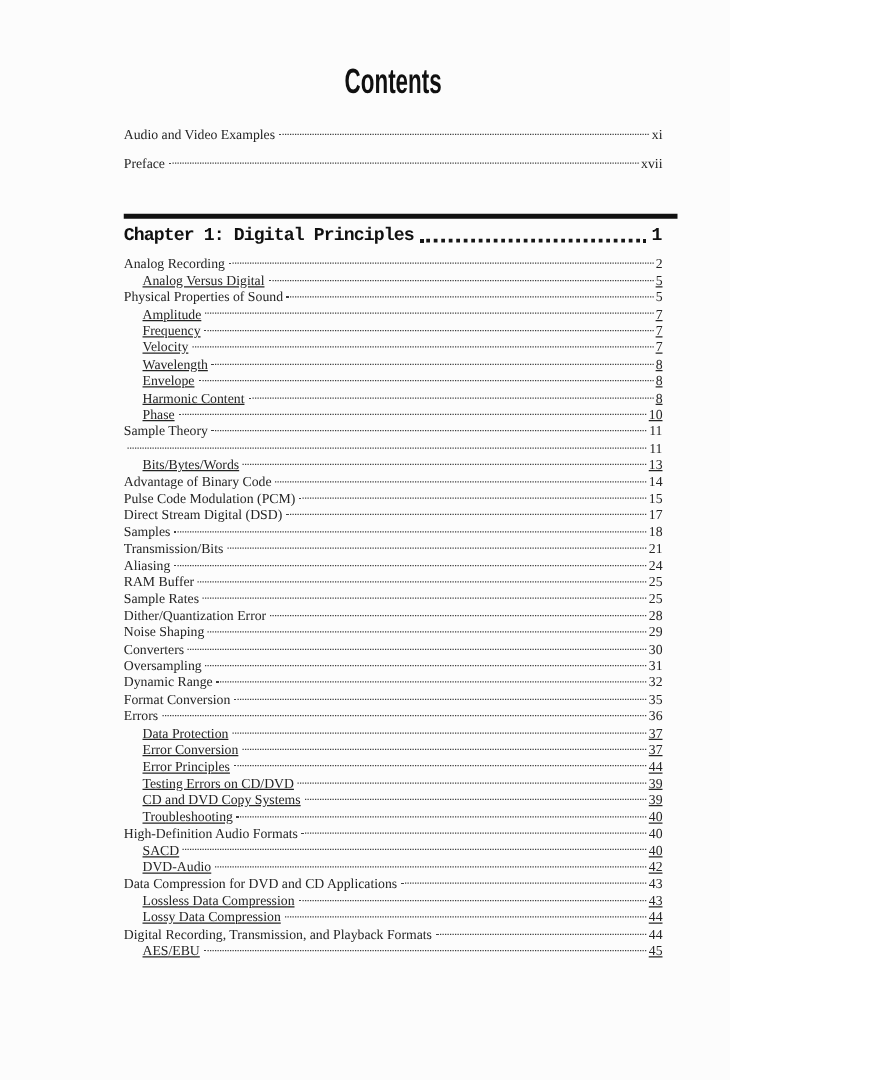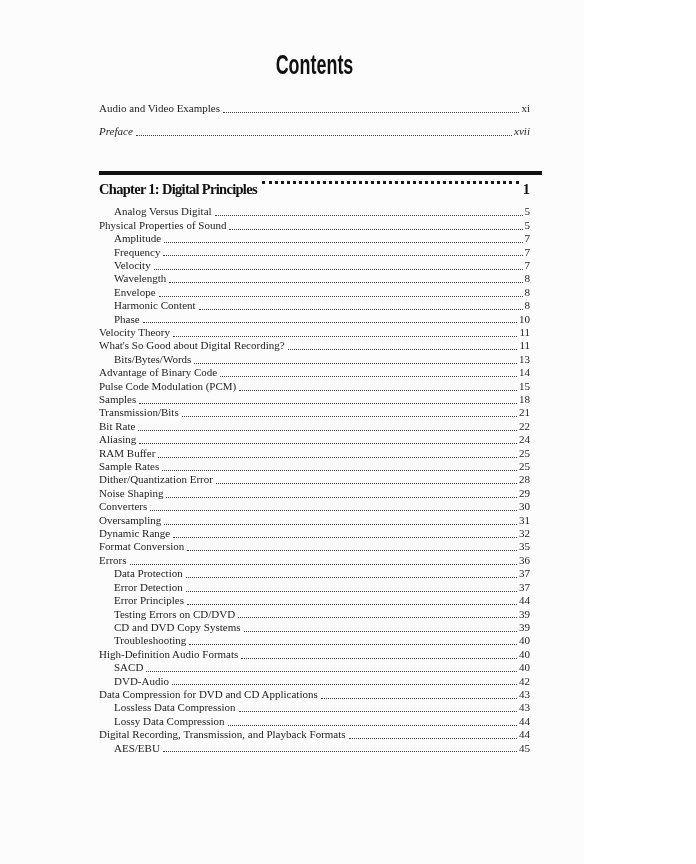--- a/index.html
+++ b/index.html
@@ -32,7 +32,7 @@
   .front-matter { margin-top: 22px; }
   .row {
     display: flex;
-    align-items: flex-end;
+    align-items: center;
     font-size: 11px;
     line-height: 13.4px;
     white-space: nowrap;

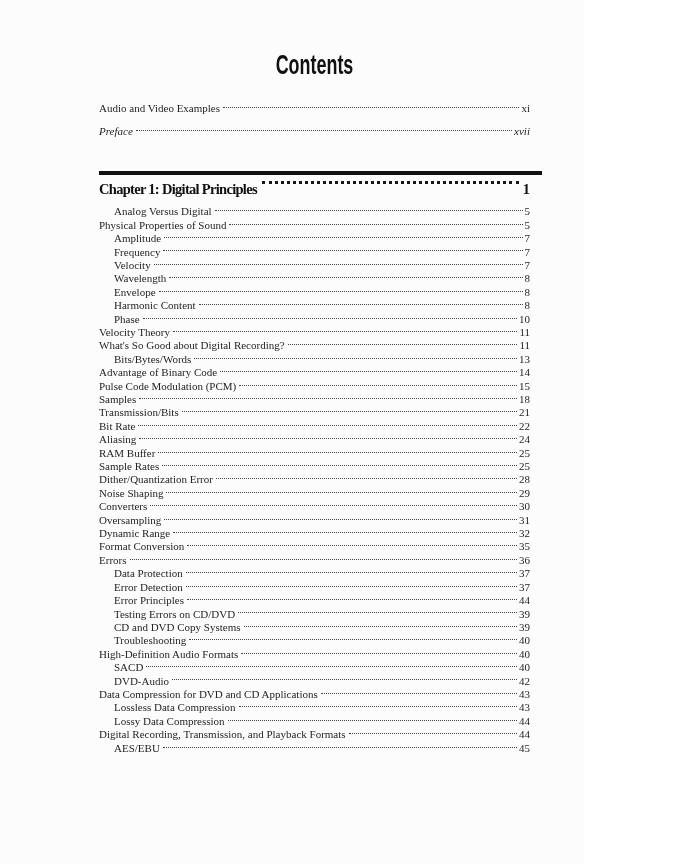--- a/index.html
+++ b/index.html
@@ -37,7 +37,7 @@
     line-height: 13.4px;
     white-space: nowrap;
   }
-  .fm-row + .fm-row { margin-top: 10px; font-style: italic; }
+  .fm-row + .fm-row { margin-top: 10px; }
   .row .label { flex: 0 0 auto; }
   .row .leader {
     flex: 1 1 auto;

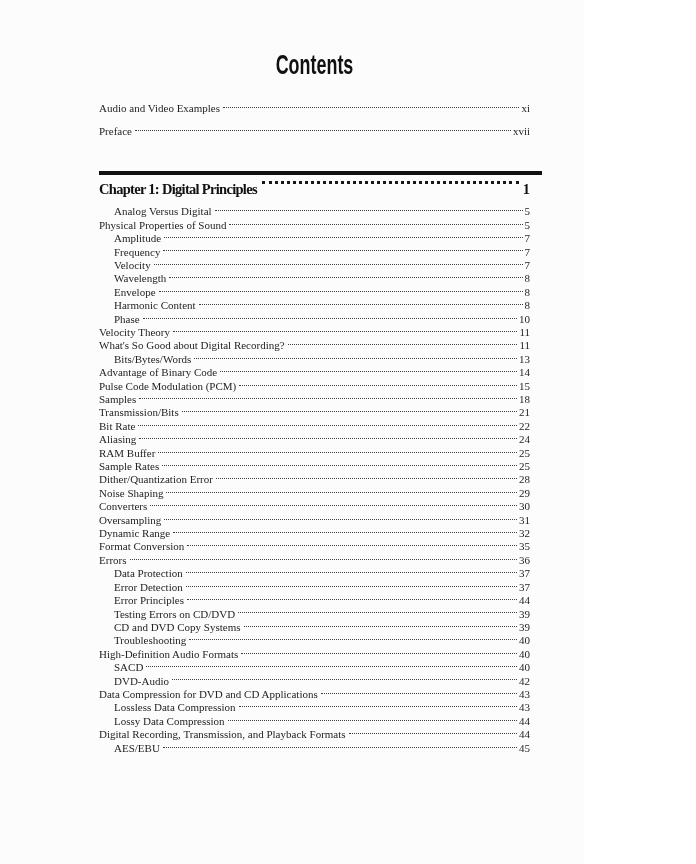--- a/index.html
+++ b/index.html
@@ -55,9 +55,9 @@
   }
   .chapter-row {
     display: flex;
-    align-items: flex-start;
+    align-items: flex-end;
     margin-top: 6px;
-    font-family: Liberation Serif, serif;
+    font-family: Liberation Mono, monospace;
     font-weight: bold;
     font-size: 14.5px;
     line-height: 16px;

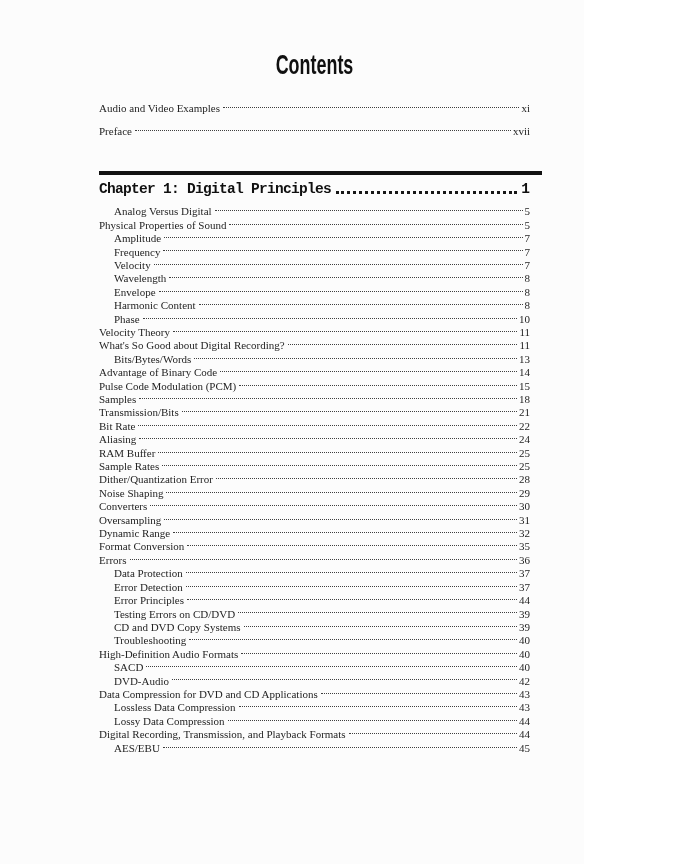--- a/index.html
+++ b/index.html
@@ -103,6 +103,11 @@
     </div>
 
     <div class="entries" id="entries">
+        <div class="row toc-row">
+          <span class="label">Analog Recording</span>
+          <span class="leader"></span>
+          <span class="num">2</span>
+        </div>
         <div class="row toc-row indent">
           <span class="label">Analog Versus Digital</span>
           <span class="leader"></span>

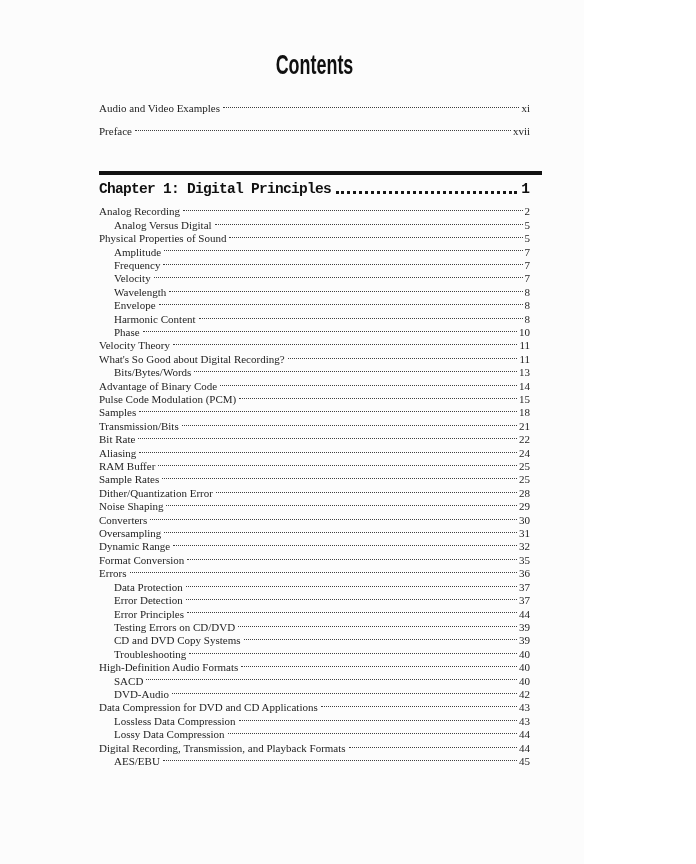--- a/index.html
+++ b/index.html
@@ -46,7 +46,7 @@
     min-width: 10px;
   }
   .row .num { flex: 0 0 auto; text-align: right; }
-  .indent { padding-left: 15px; }
+  .indent { padding-left: 15px; text-decoration: underline; }
   .rule {
     margin-top: 32px;
     width: 443px;

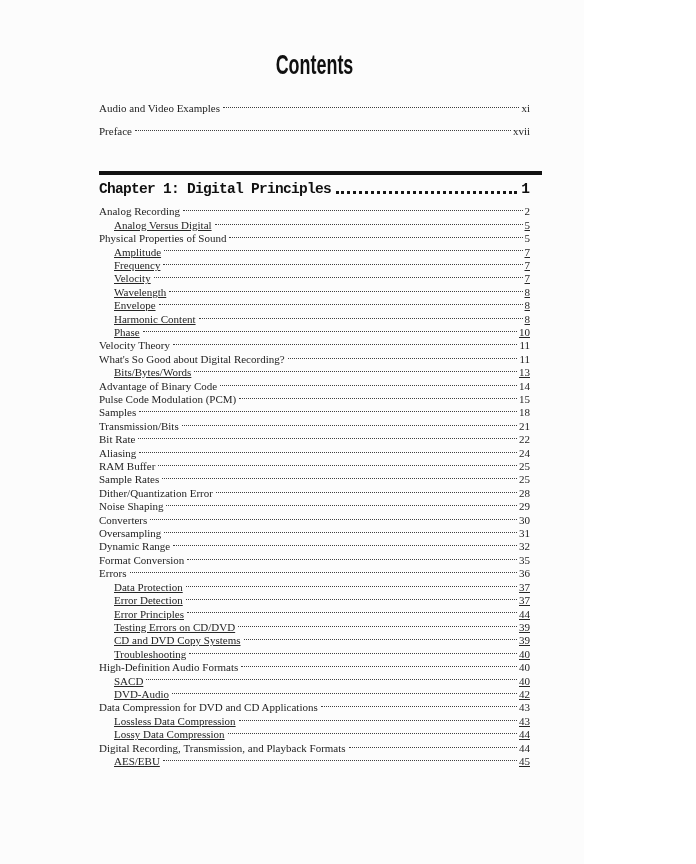--- a/index.html
+++ b/index.html
@@ -154,7 +154,7 @@
           <span class="num">10</span>
         </div>
         <div class="row toc-row">
-          <span class="label">Velocity Theory</span>
+          <span class="label">Sample Theory</span>
           <span class="leader"></span>
           <span class="num">11</span>
         </div>

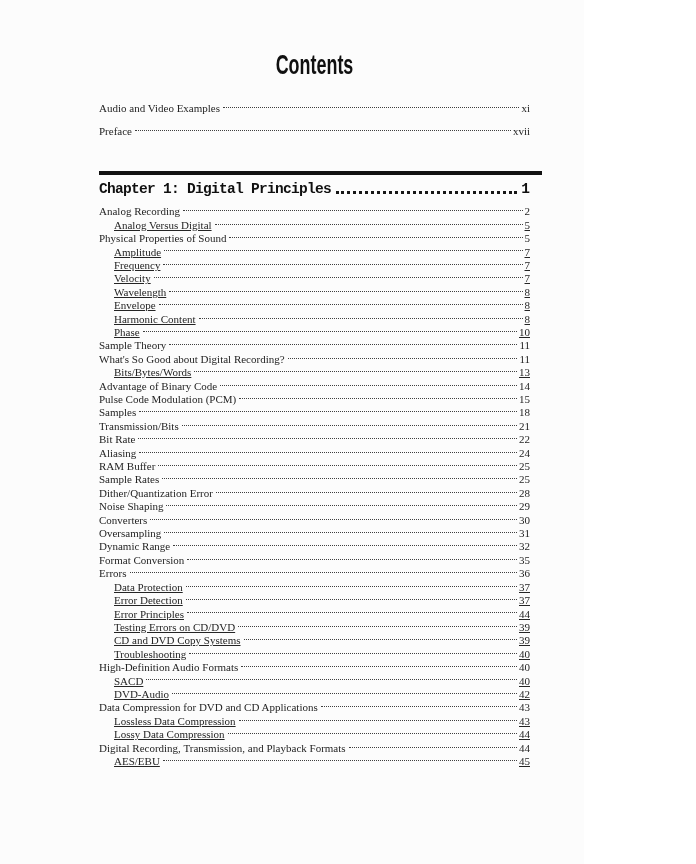--- a/index.html
+++ b/index.html
@@ -159,7 +159,6 @@
           <span class="num">11</span>
         </div>
         <div class="row toc-row">
-          <span class="label">What's So Good about Digital Recording?</span>
           <span class="leader"></span>
           <span class="num">11</span>
         </div>

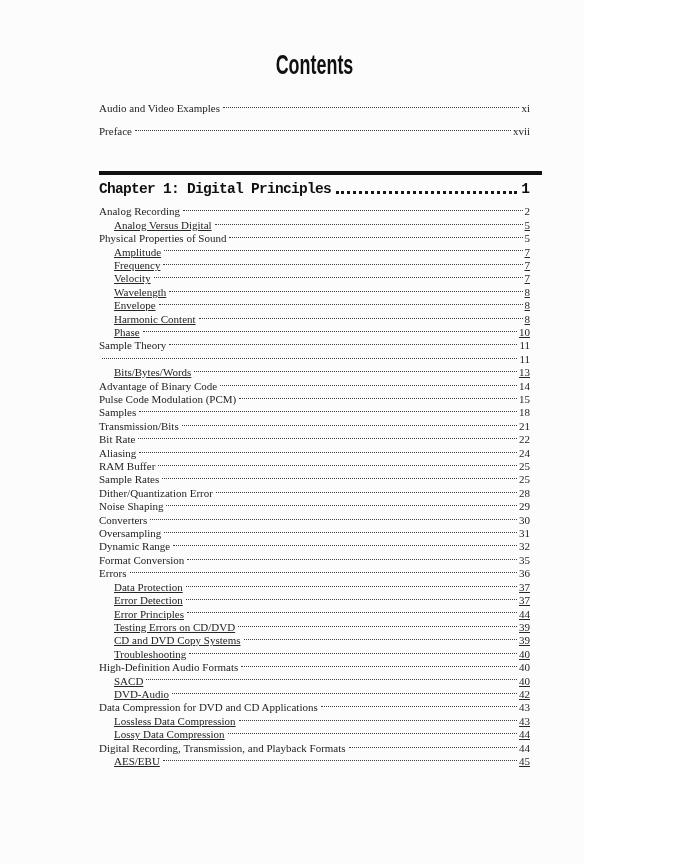--- a/index.html
+++ b/index.html
@@ -178,6 +178,11 @@
           <span class="num">15</span>
         </div>
         <div class="row toc-row">
+          <span class="label">Direct Stream Digital (DSD)</span>
+          <span class="leader"></span>
+          <span class="num">17</span>
+        </div>
+        <div class="row toc-row">
           <span class="label">Samples</span>
           <span class="leader"></span>
           <span class="num">18</span>

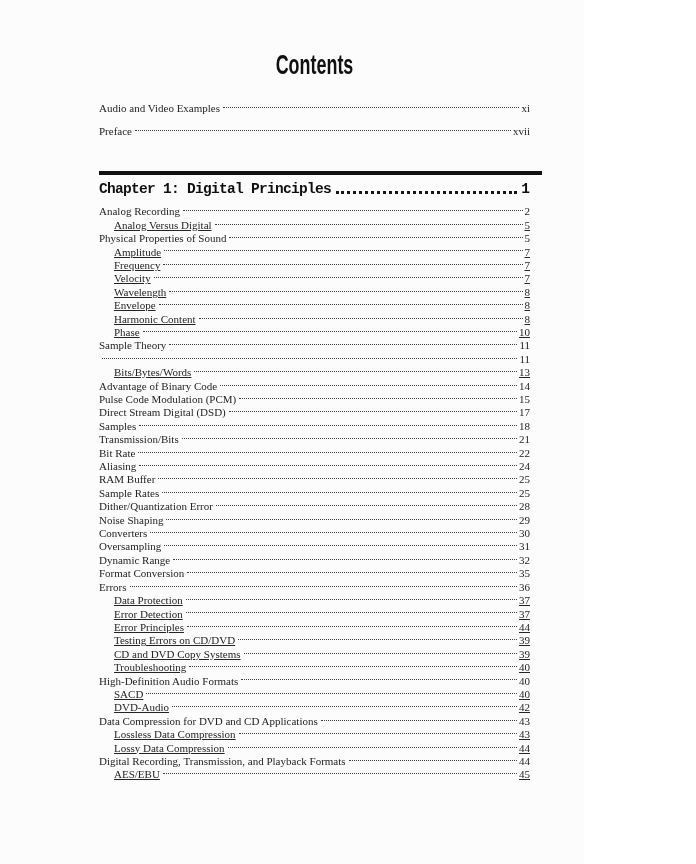--- a/index.html
+++ b/index.html
@@ -193,11 +193,6 @@
           <span class="num">21</span>
         </div>
         <div class="row toc-row">
-          <span class="label">Bit Rate</span>
-          <span class="leader"></span>
-          <span class="num">22</span>
-        </div>
-        <div class="row toc-row">
           <span class="label">Aliasing</span>
           <span class="leader"></span>
           <span class="num">24</span>

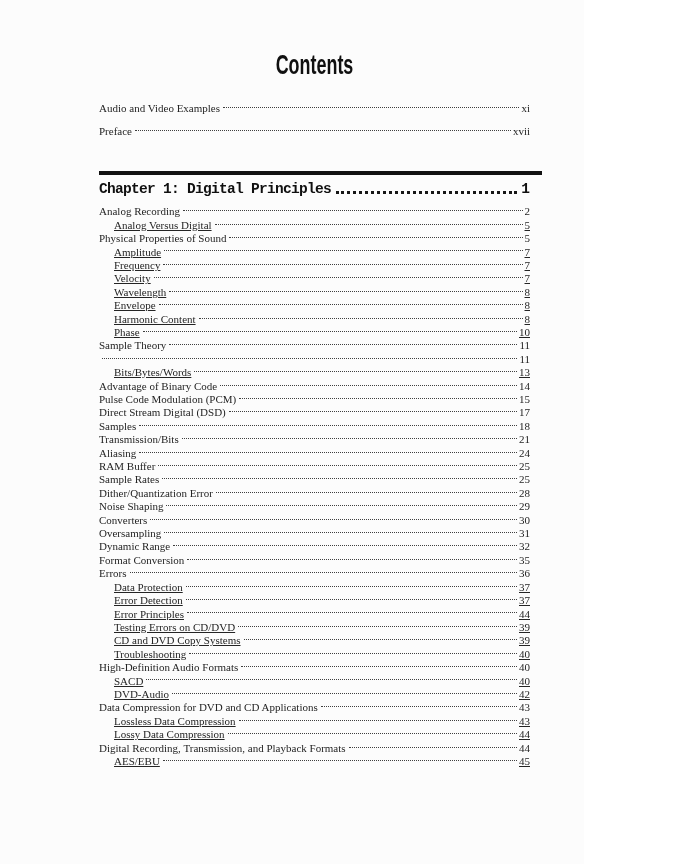--- a/index.html
+++ b/index.html
@@ -248,7 +248,7 @@
           <span class="num">37</span>
         </div>
         <div class="row toc-row indent">
-          <span class="label">Error Detection</span>
+          <span class="label">Error Conversion</span>
           <span class="leader"></span>
           <span class="num">37</span>
         </div>

